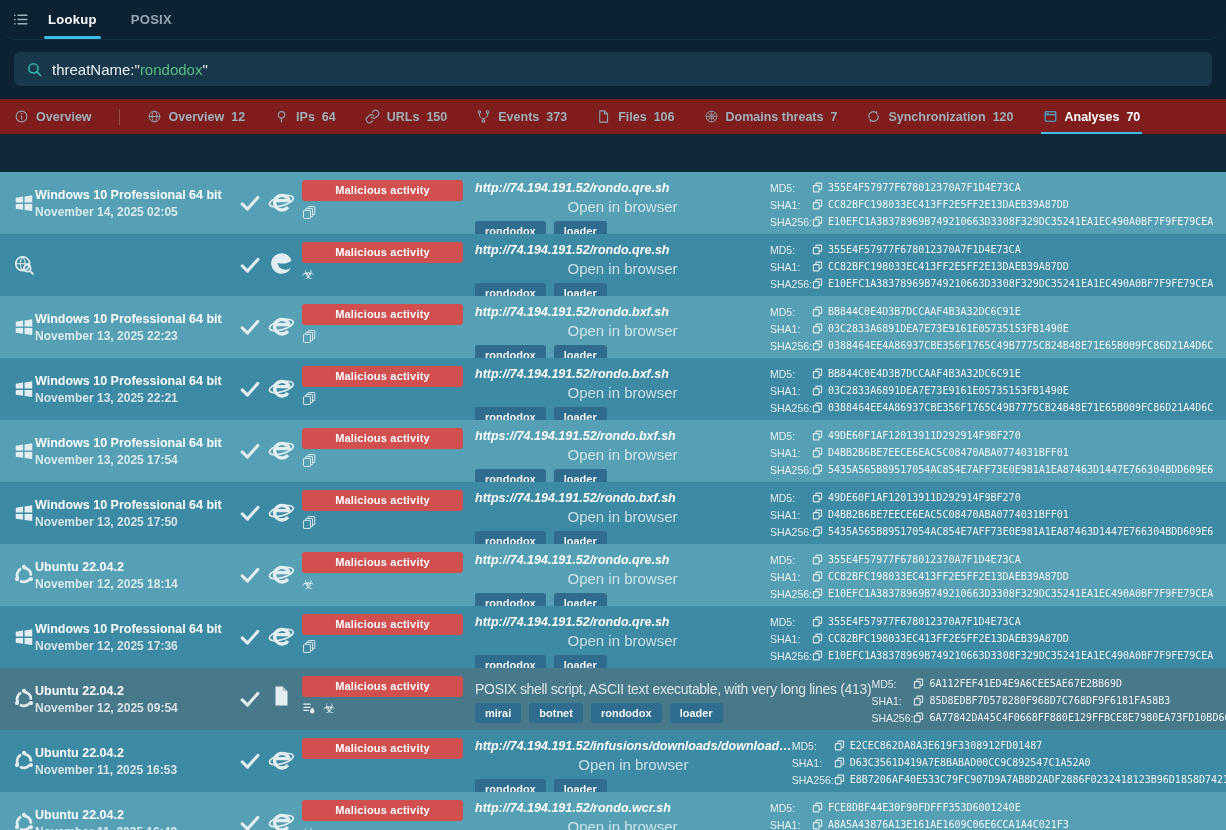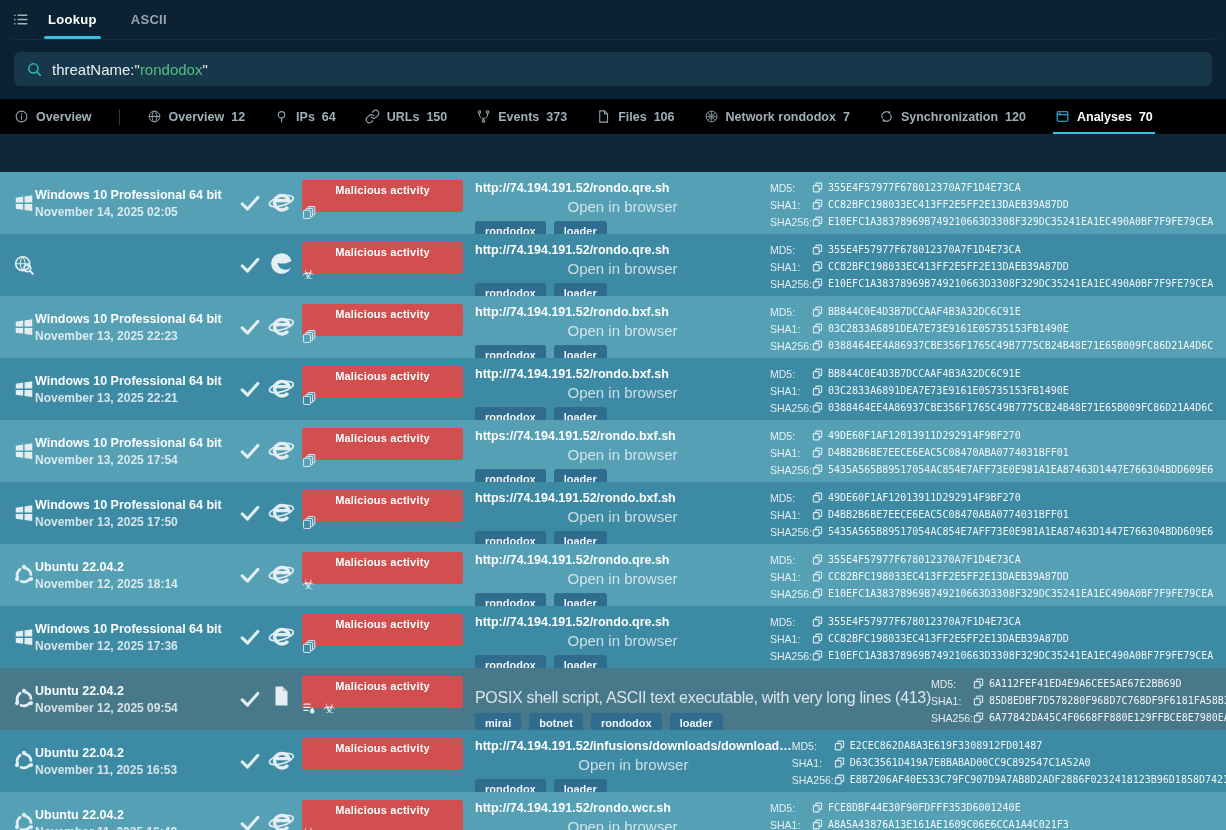--- a/index.html
+++ b/index.html
@@ -97,7 +97,7 @@
         <span>Lookup</span>
       </div>
       <div class="top-tab">
-        <span>ASCII</span>
+        <span>POSIX</span>
       </div>
     </nav>
 </header>

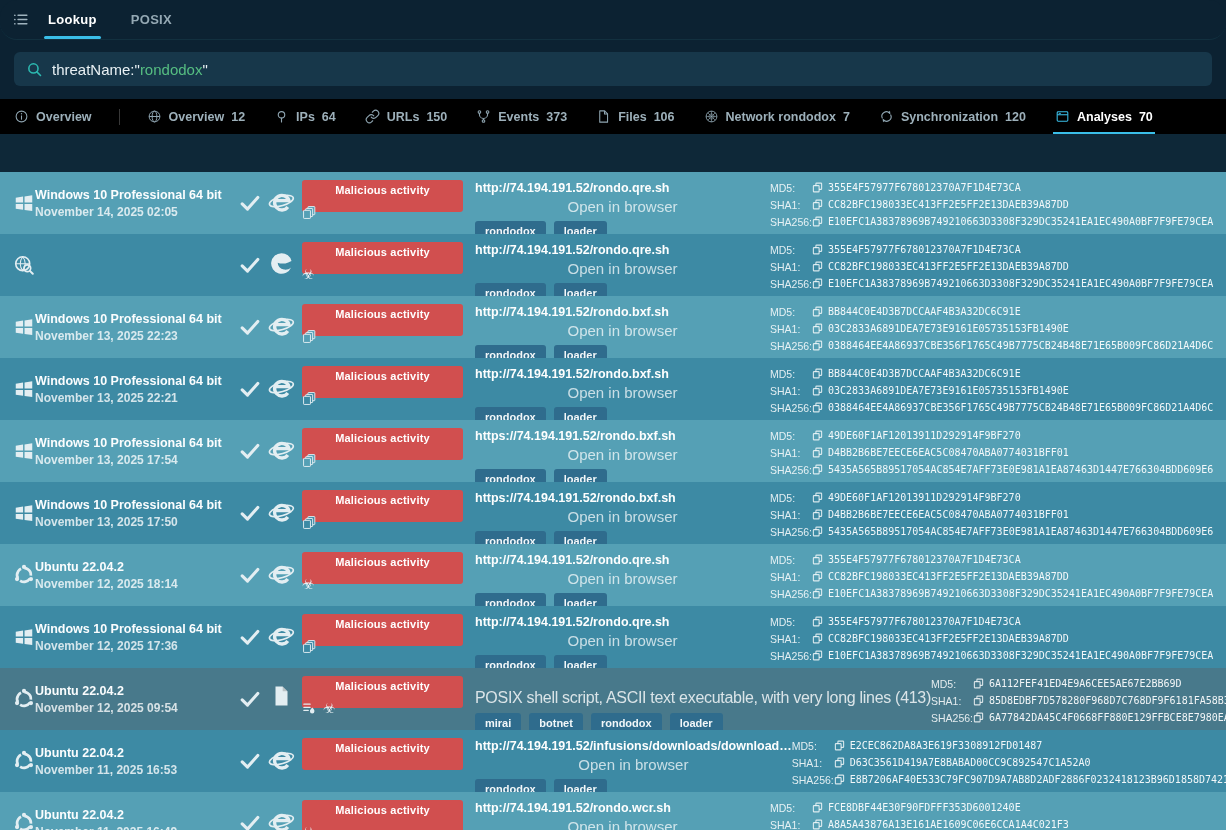--- a/index.html
+++ b/index.html
@@ -25,7 +25,7 @@
   .search-q .hl { color:#56BE82; }
 
   
-  .tabbar { height:35px; background:#000000; display:flex; align-items:stretch; padding-left:12px; }
+  .tabbar { height:35px; background:#7f1d1d; display:flex; align-items:stretch; padding-left:12px; }
   .tab { display:flex; align-items:center; gap:7px; padding:0 2px; margin-right:25px; position:relative;
          font-size:12.5px; font-weight:bold; color:#9DB0BA; cursor:pointer; white-space:nowrap; }
   .tab .ticon { display:flex; color:#8FA5B1; }

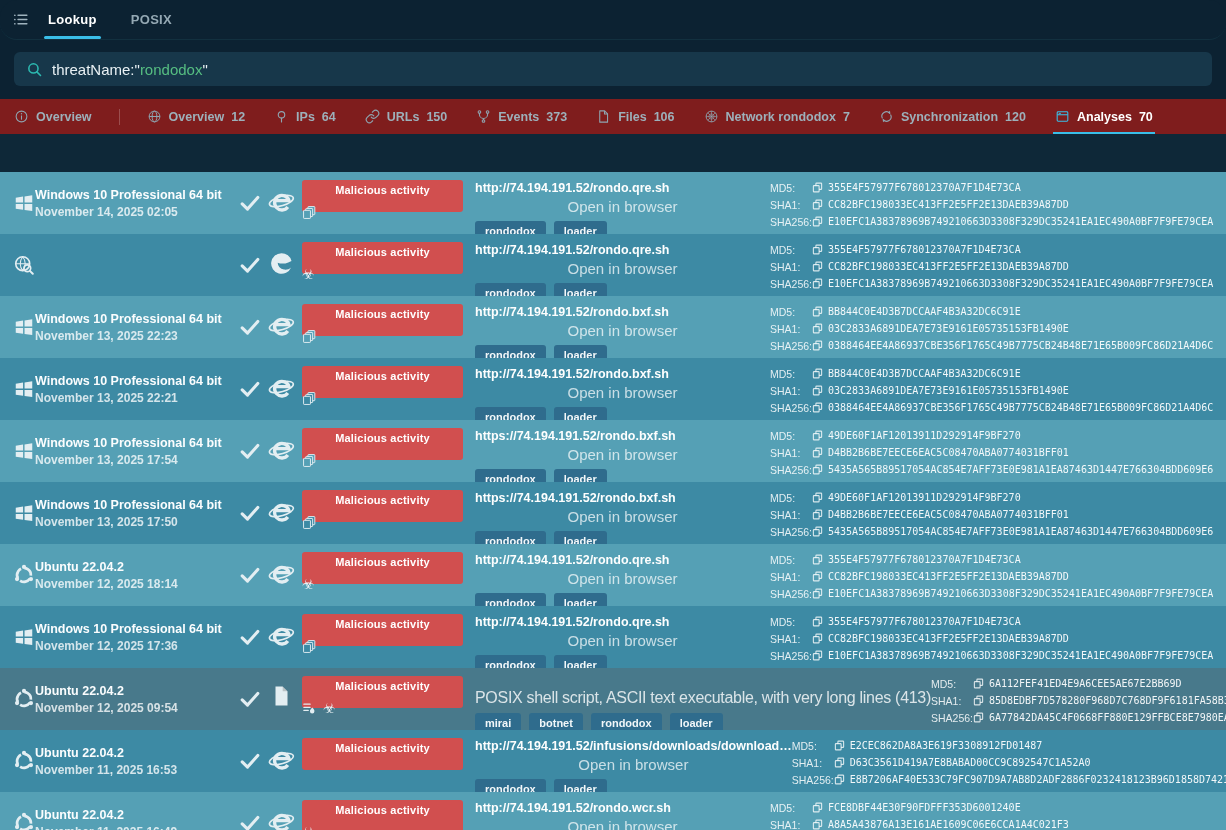--- a/index.html
+++ b/index.html
@@ -187,7 +187,7 @@
           <circle stroke-width="1" cx="12" cy="12" r="4.2"></circle>
         </svg>
       </span>
-      <span>Network rondodox</span>
+      <span>Domains threats</span>
       <span>7</span>
     </div>
     <div class="tab">

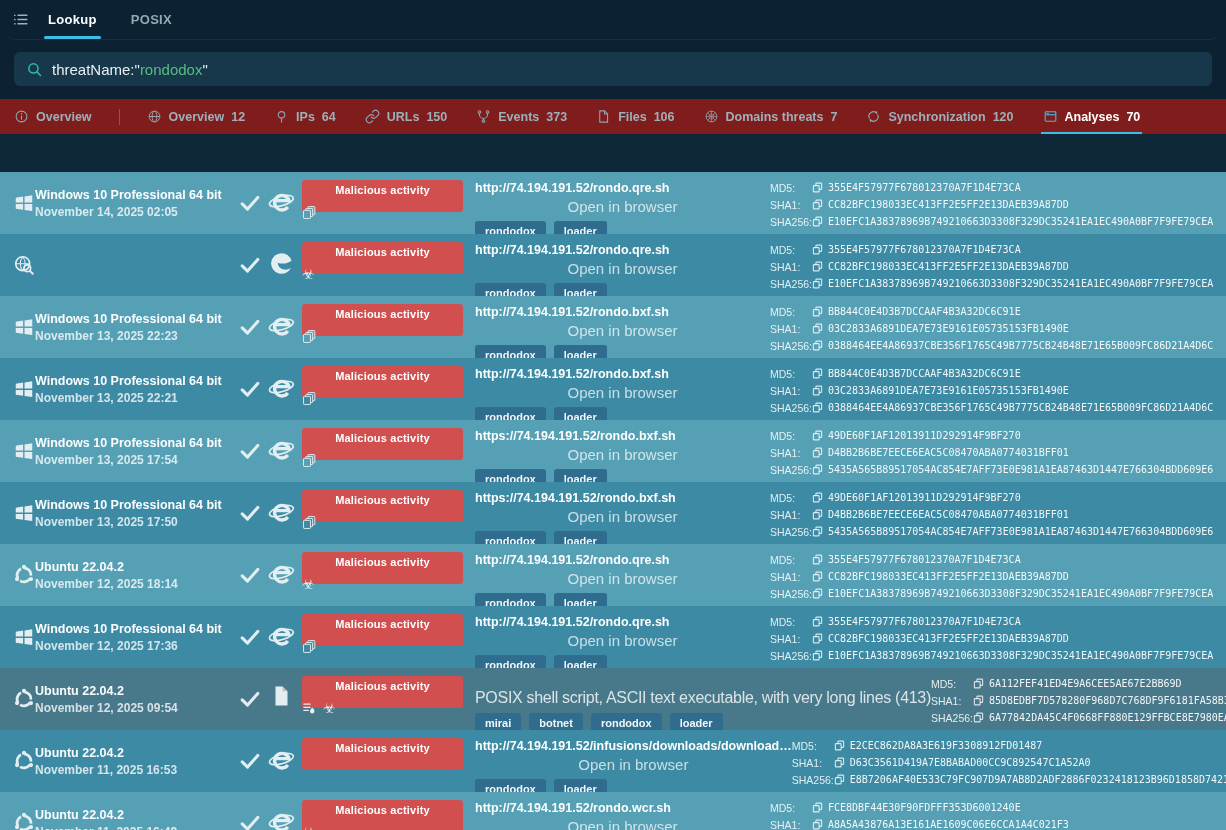--- a/index.html
+++ b/index.html
@@ -59,7 +59,7 @@
   .c-browser .bfile svg { width:24px; height:24px; margin-left:1px; }
 
   .c-mid { flex:0 0 173px; position:relative; }
-  .badge { position:absolute; left:0; top:8px; width:161px; height:32px; border-radius:3px; background:#D14F4F;
+  .badge { position:absolute; left:0; top:8px; width:161px; height:21px; border-radius:3px; background:#D14F4F;
            color:#fff; font-size:11px; font-weight:bold; text-align:center; line-height:21px; letter-spacing:.2px; }
   .subicons { position:absolute; left:0; top:33px; display:flex; gap:6px; align-items:center; color:#E8F1F4; }
   .subicons .icn svg { width:15px; height:15px; }

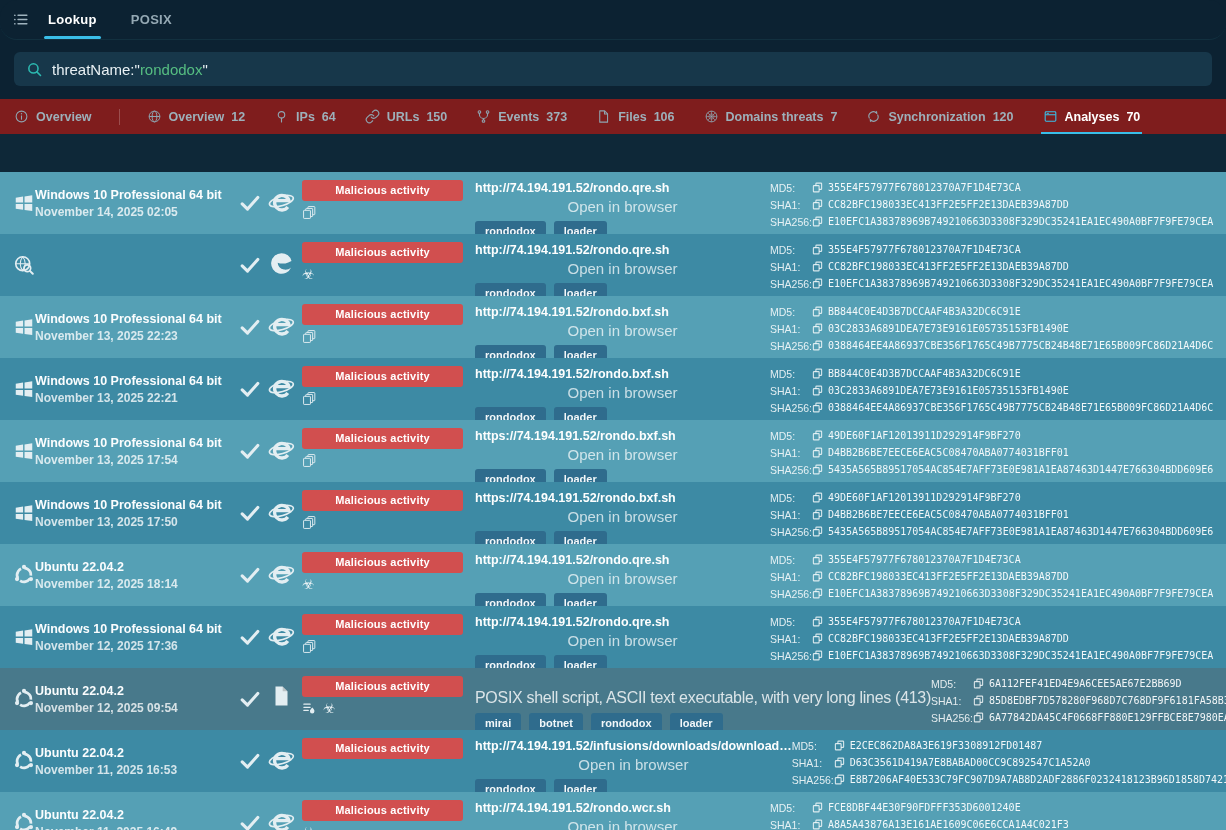--- a/index.html
+++ b/index.html
@@ -66,7 +66,7 @@
   .bioglyph { font-family:"DejaVu Sans", sans-serif; font-size:14px; line-height:15px; color:#E8F1F4; }
 
   .c-main { flex:0 0 295px; padding-top:9px; overflow:visible; }
-  .m-title { font-size:12.5px; font-weight:bold; color:#FDFEFE; white-space:nowrap; overflow:hidden; text-overflow:ellipsis; }
+  .m-title { font-size:12.5px; font-weight:bold; color:#FDFEFE; white-space:nowrap; overflow:hidden; text-overflow:ellipsis;font-style:italic; }
   .m-link { font-size:15px; color:rgba(255,255,255,.72); margin-top:3px; cursor:pointer;text-align:center; }
   .m-sub  { font-size:16px; letter-spacing:-0.3px; color:rgba(255,255,255,.8); margin-top:12px; white-space:nowrap; }
   .m-tags { display:flex; gap:8px; margin-top:6px; }

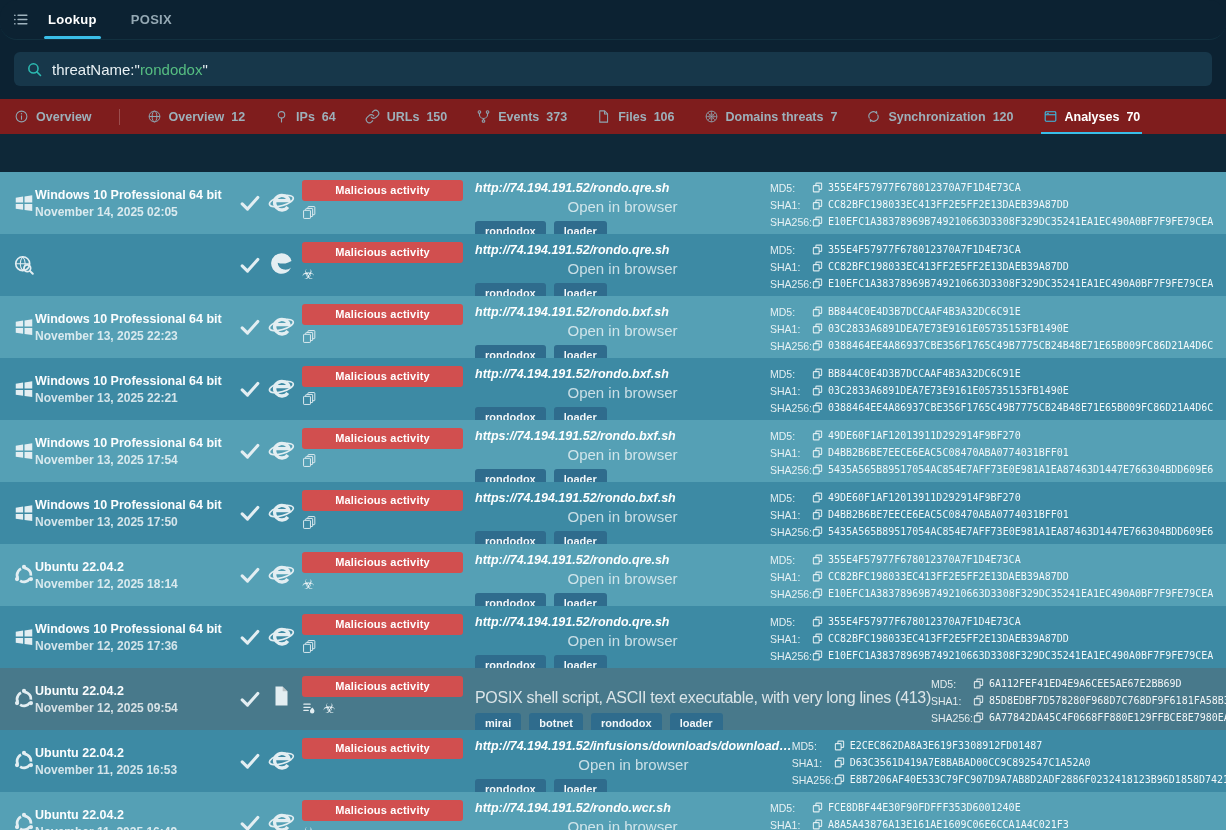--- a/index.html
+++ b/index.html
@@ -68,7 +68,7 @@
   .c-main { flex:0 0 295px; padding-top:9px; overflow:visible; }
   .m-title { font-size:12.5px; font-weight:bold; color:#FDFEFE; white-space:nowrap; overflow:hidden; text-overflow:ellipsis;font-style:italic; }
   .m-link { font-size:15px; color:rgba(255,255,255,.72); margin-top:3px; cursor:pointer;text-align:center; }
-  .m-sub  { font-size:16px; letter-spacing:-0.3px; color:rgba(255,255,255,.8); margin-top:12px; white-space:nowrap; }
+  .m-sub  { font-size:14px; letter-spacing:-0.3px; color:rgba(255,255,255,.8); margin-top:4px; white-space:nowrap; }
   .m-tags { display:flex; gap:8px; margin-top:6px; }
   .tag { height:20px; line-height:20px; padding:0 10px; border-radius:3px; background:#2F6C8D;
          font-size:11px; font-weight:bold; color:#F2F7F9; white-space:nowrap; }

